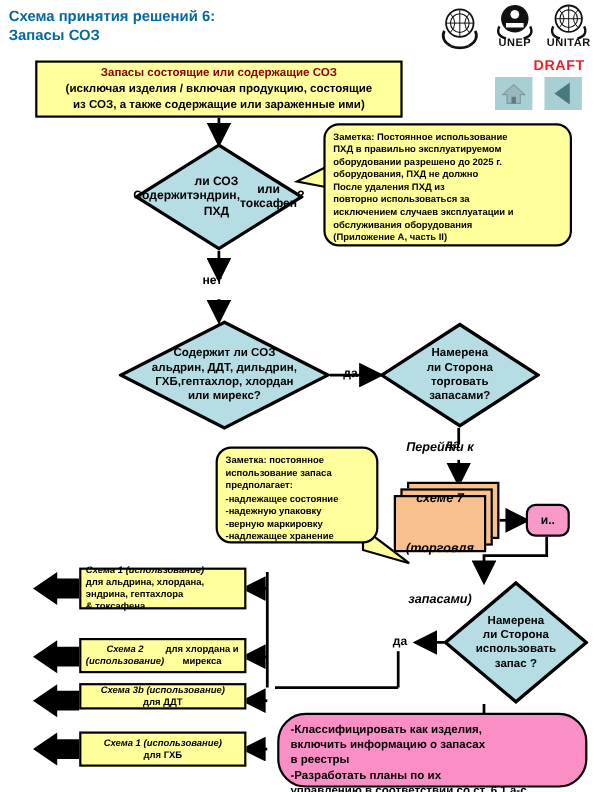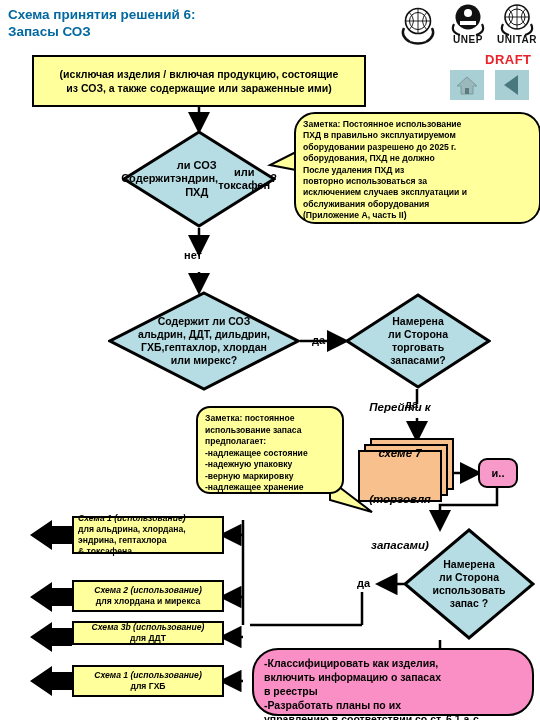--- a/index.html
+++ b/index.html
@@ -200,6 +200,7 @@
   </div>
 
   <div class="box" style="left:32px;top:55px;width:334px;height:52px;font-size:10.5px;line-height:14.5px;flex-direction:column;">
+    <span class="ln" style="color:#8b0000;">Запасы состоящие или содержащие СОЗ</span>
     <span class="ln">(исключая изделия / включая продукцию, состоящие</span>
     <span class="ln">из СОЗ, а также содержащие или зараженные ими)</span>
   </div>

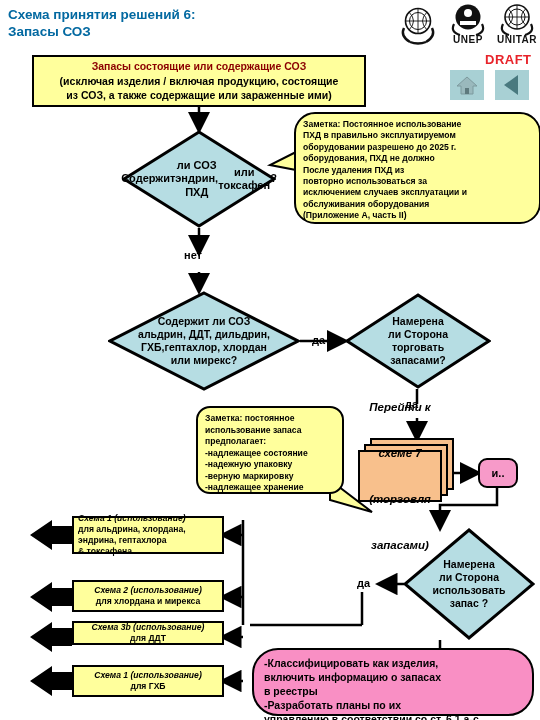--- a/index.html
+++ b/index.html
@@ -219,7 +219,7 @@
 
   <div class="elabel" style="left:184px;top:249px;">нет</div>
 
-  <div class="callout" style="left:294px;top:112px;width:247px;height:112px;font-size:8.6px;line-height:11.4px;border-radius:21px;">
+  <div class="callout" style="left:294px;top:112px;width:226px;height:112px;font-size:8.6px;line-height:11.4px;">
     <span class="ln">Заметка: Постоянное использование</span>
     <span class="ln">ПХД в правильно эксплуатируемом</span>
     <span class="ln">оборудовании разрешено до 2025 г.</span>

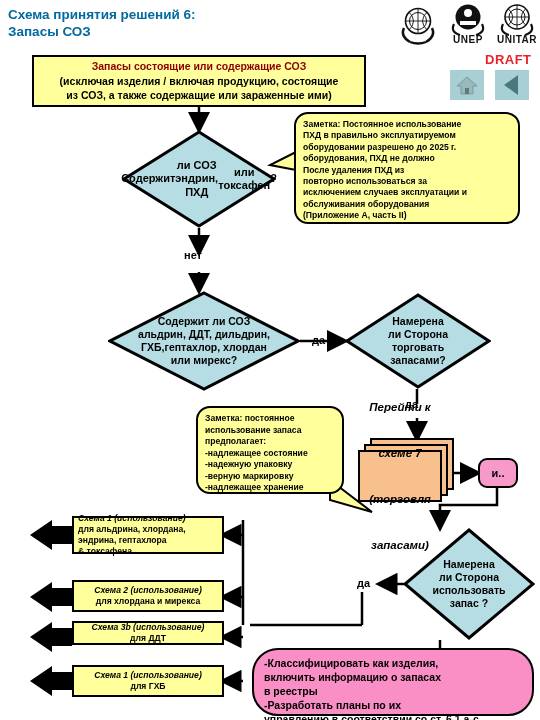--- a/index.html
+++ b/index.html
@@ -305,7 +305,7 @@
     <span class="ln">&amp; токсафена</span>
   </div>
 
-  <div class="box" style="left:72px;top:580px;width:152px;height:32px;font-size:8.6px;line-height:11px;flex-direction:column;padding:2px 4px;">
+  <div class="box" style="left:72px;top:580px;width:152px;height:32px;font-size:8.6px;line-height:11px;flex-direction:row;padding:2px 4px;">
     <span class="ln" style="font-style:italic;">Схема 2 (использование)</span>
     <span class="ln">для хлордана и мирекса</span>
   </div>

